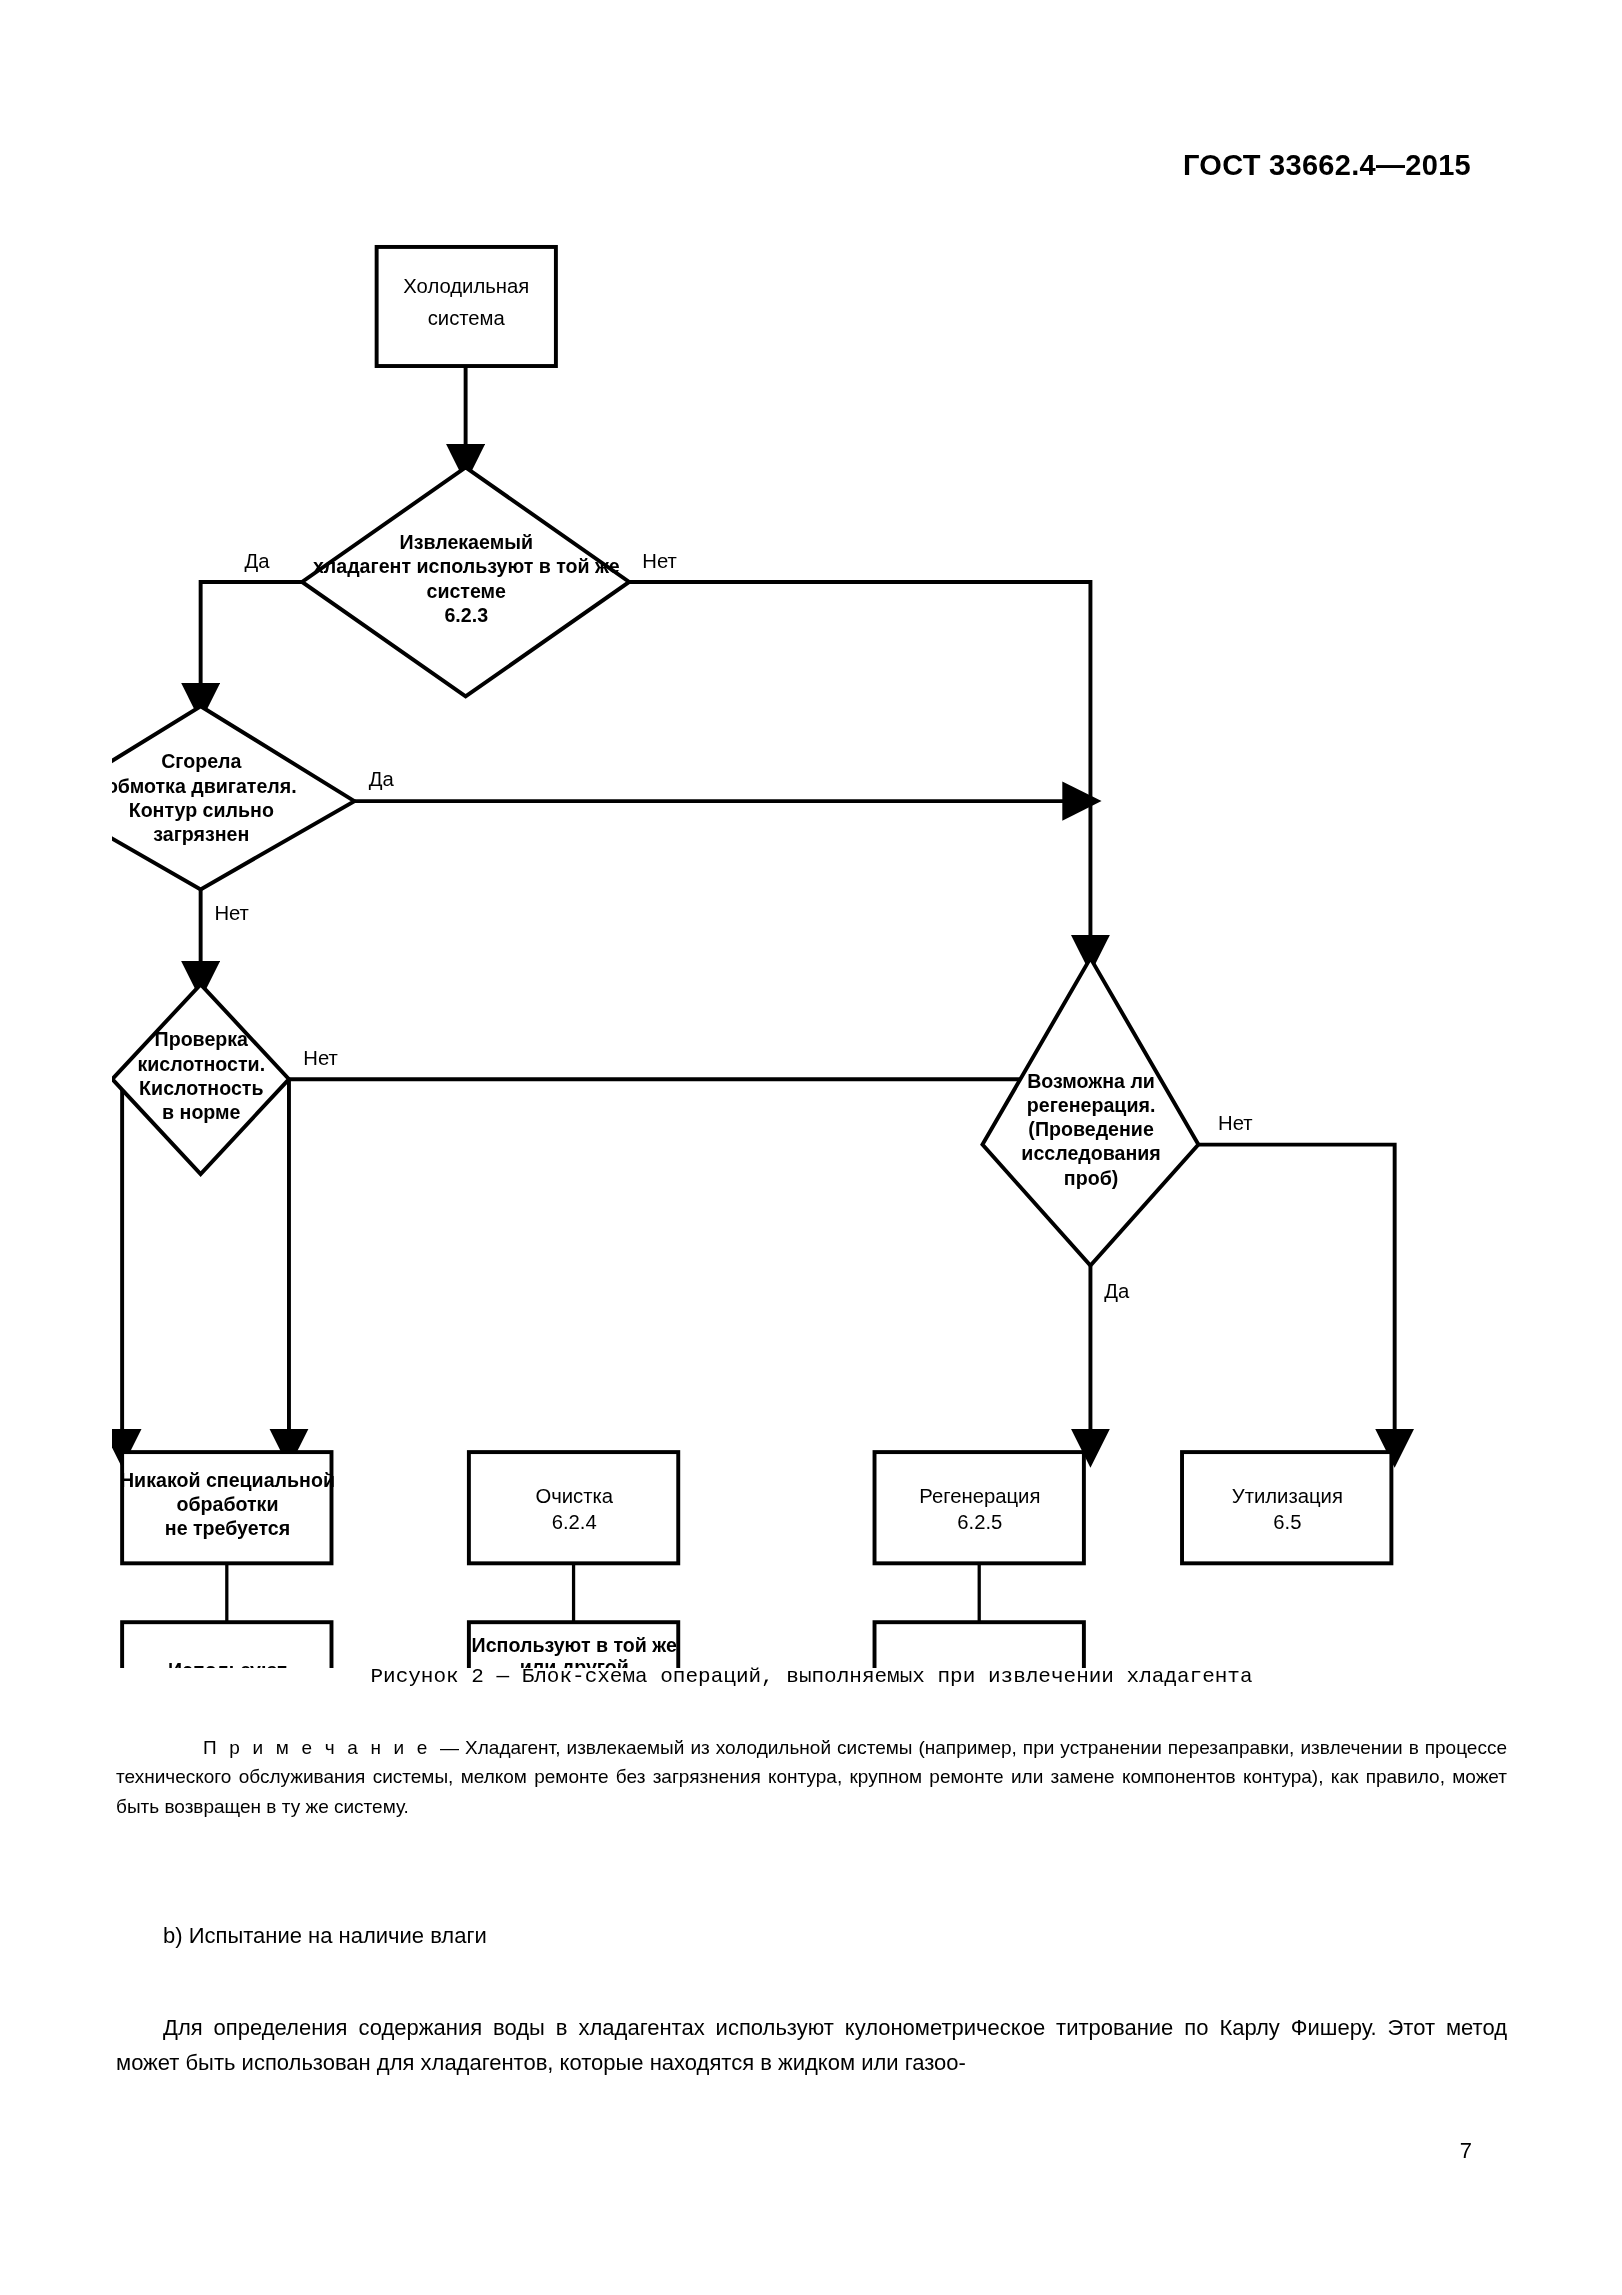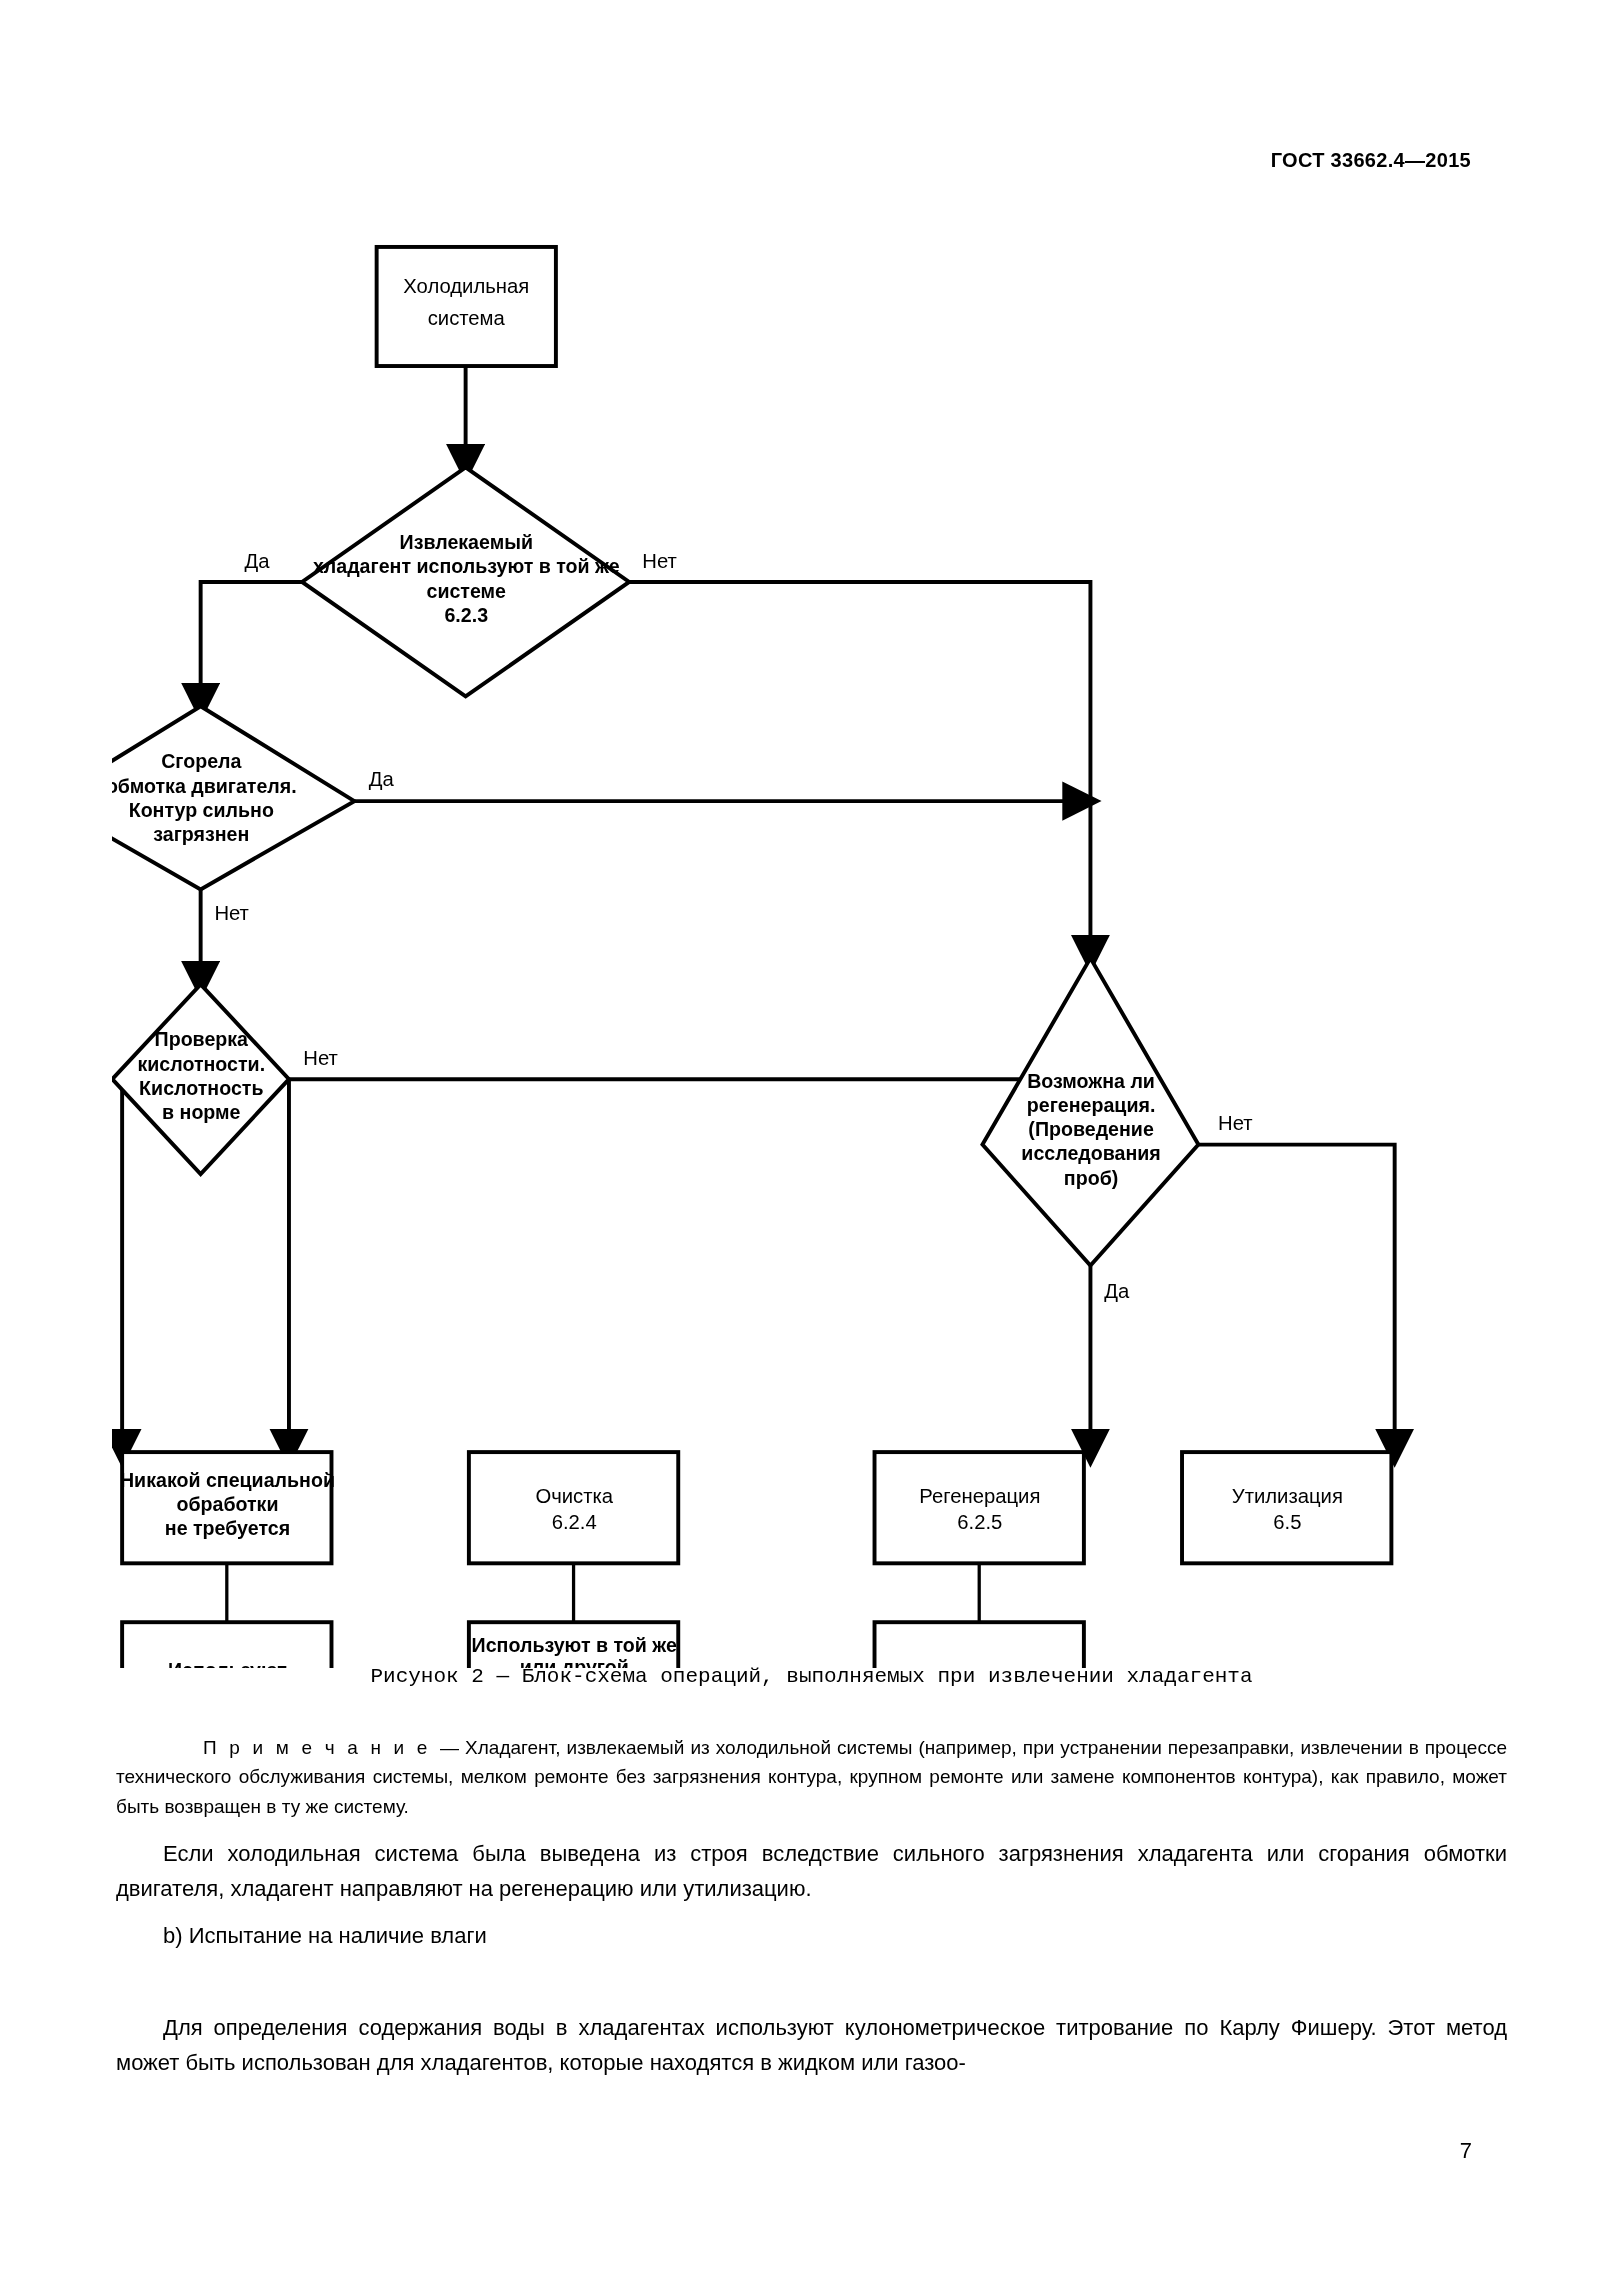--- a/index.html
+++ b/index.html
@@ -18,7 +18,7 @@
   .header-std {
     position:absolute;
     right:152px; top:149px;
-    font-size:20px;
+    font-size:29px;
     font-weight:bold;
     letter-spacing:0.3px;
     white-space:nowrap;

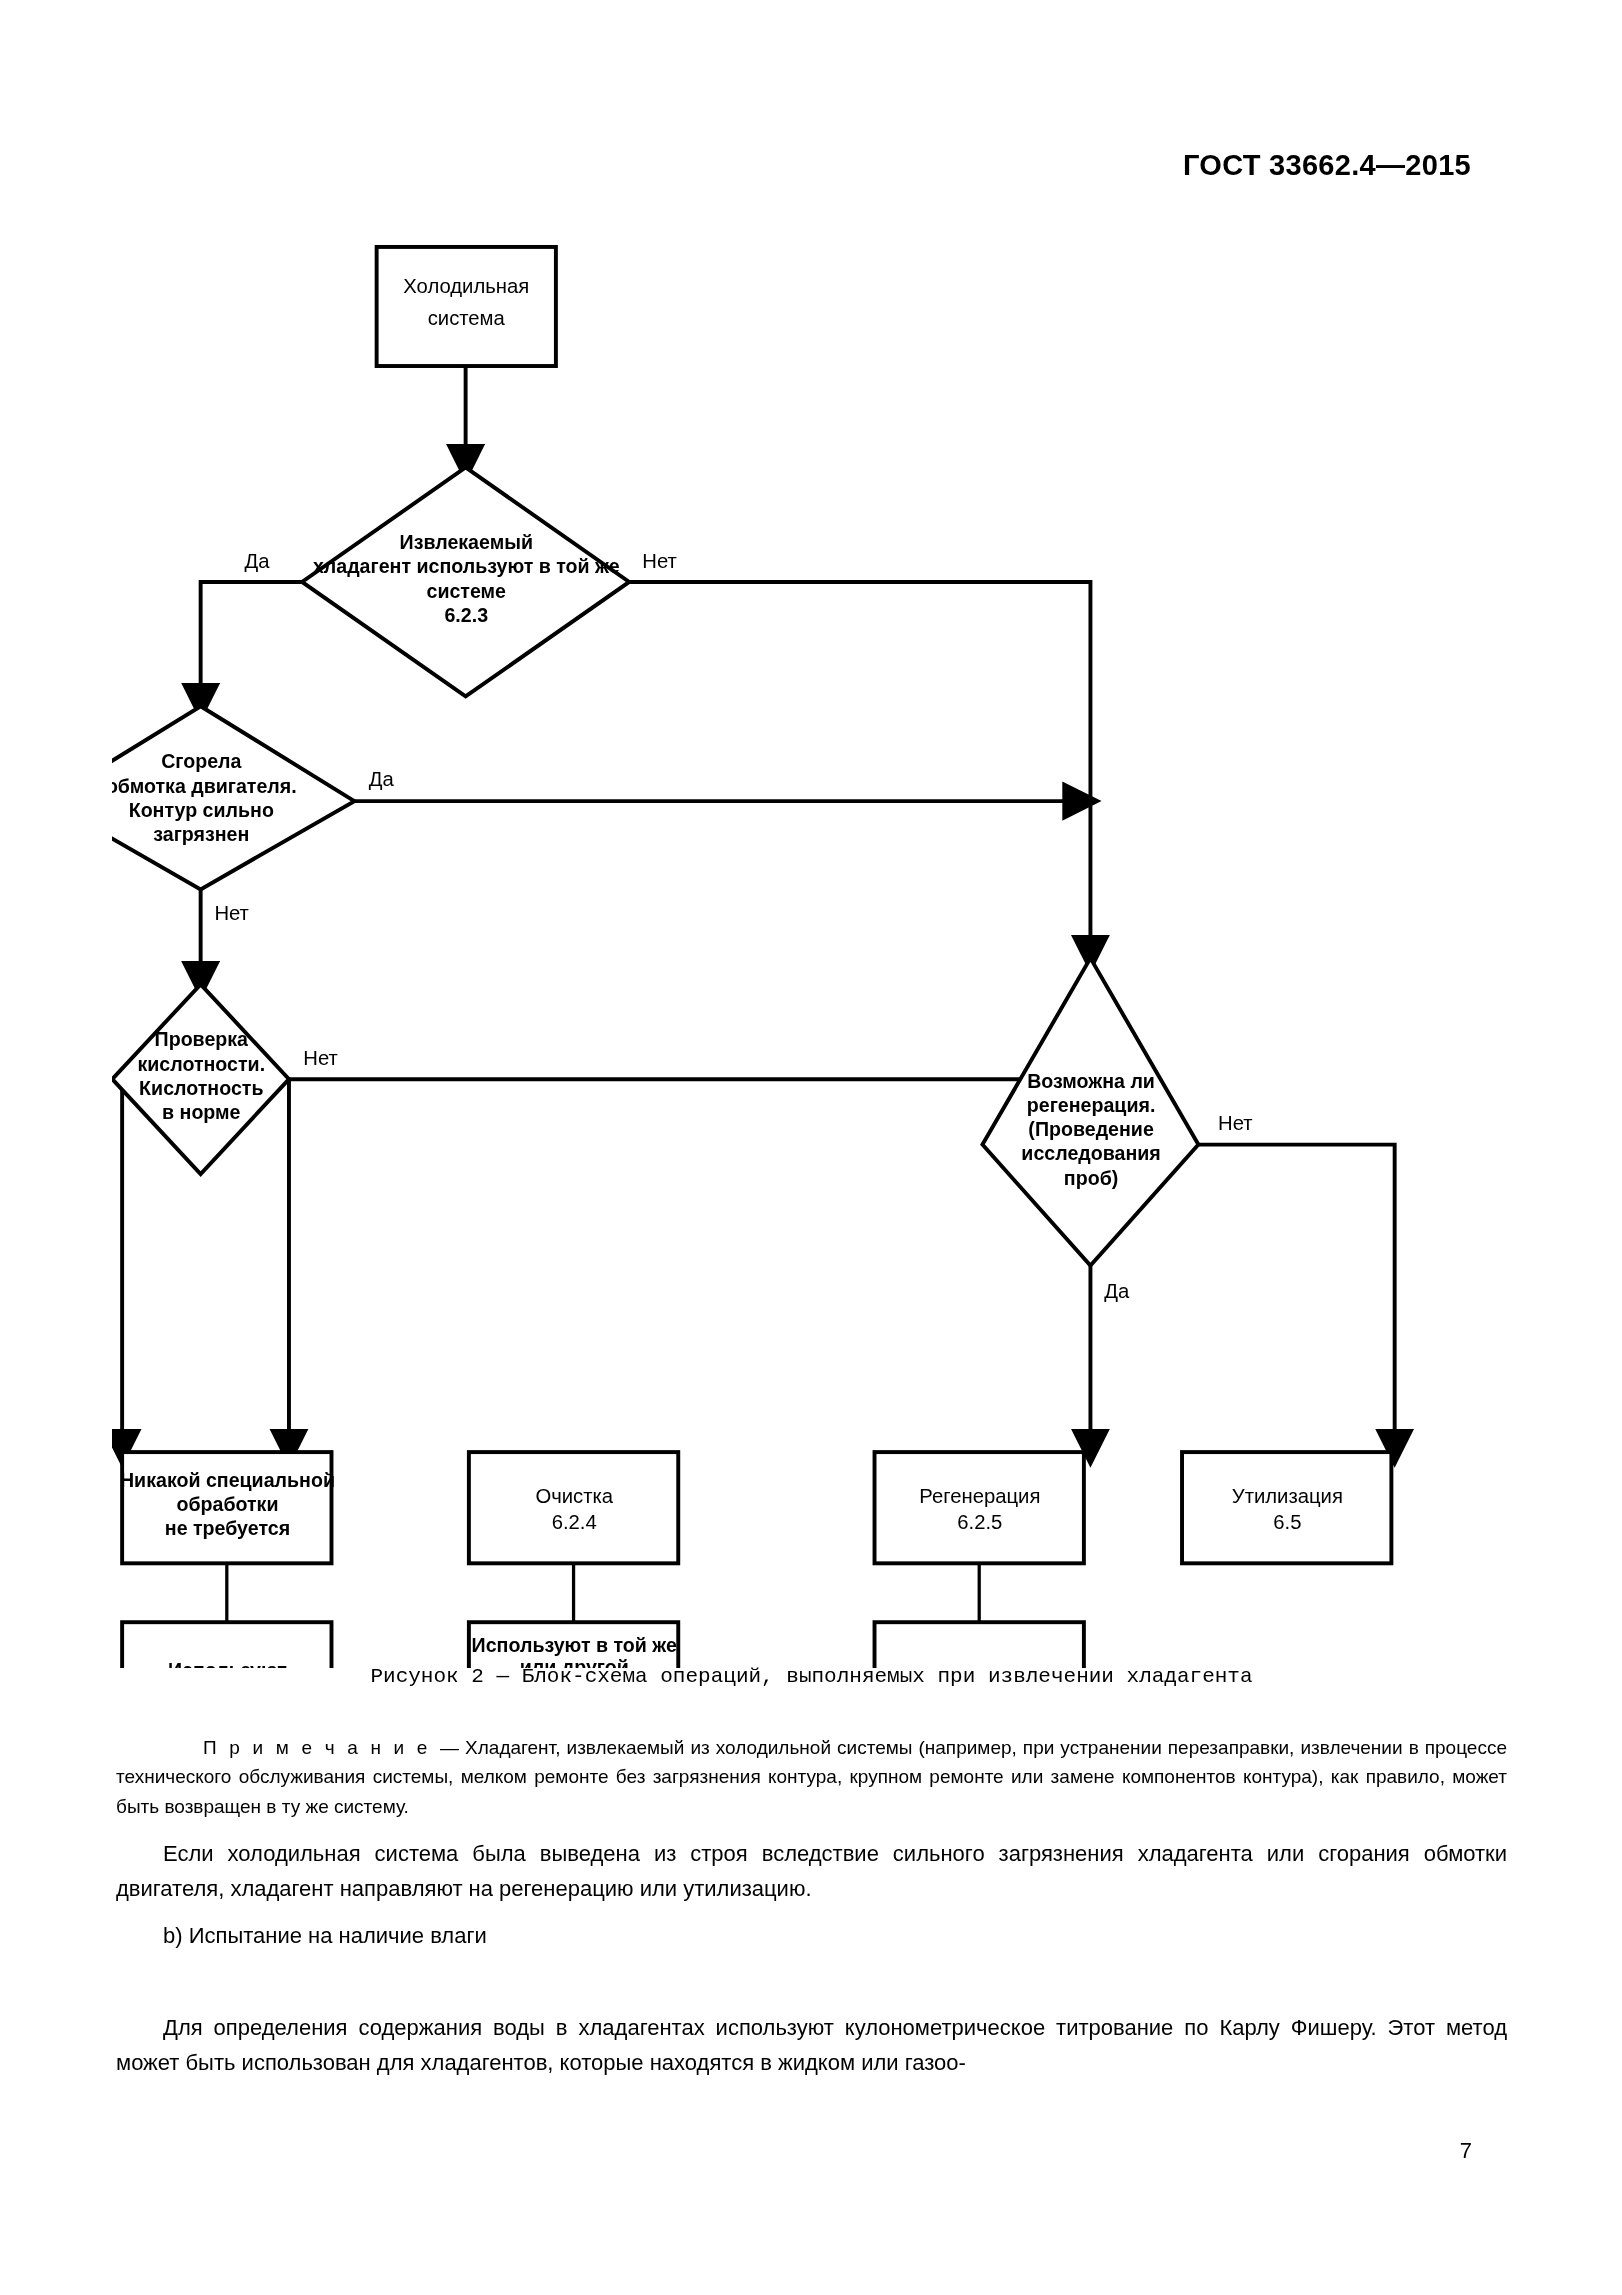--- a/index.html
+++ b/index.html
@@ -209,7 +209,6 @@
 
   <div class="note"><span class="ind"></span><span class="lead">П р и м е ч а н и е </span><span>— Хладагент, извлекаемый из холодильной системы (например, при устранении перезаправки, извлечении в процессе технического обслуживания системы, мелком ремонте без загрязнения контура, крупном ремонте или замене компонентов контура), как правило, может быть возвращен в ту же систему.</span></div>
 
-  <div class="para p1"><span class="ind"></span><span>Если холодильная система была выведена из строя вследствие сильного загрязнения хладагента или сгорания обмотки двигателя, хладагент направляют на регенерацию или утилизацию.</span></div>
 
 
   <div class="para p3"><span class="ind"></span><span>b) Испытание на наличие влаги</span></div>

